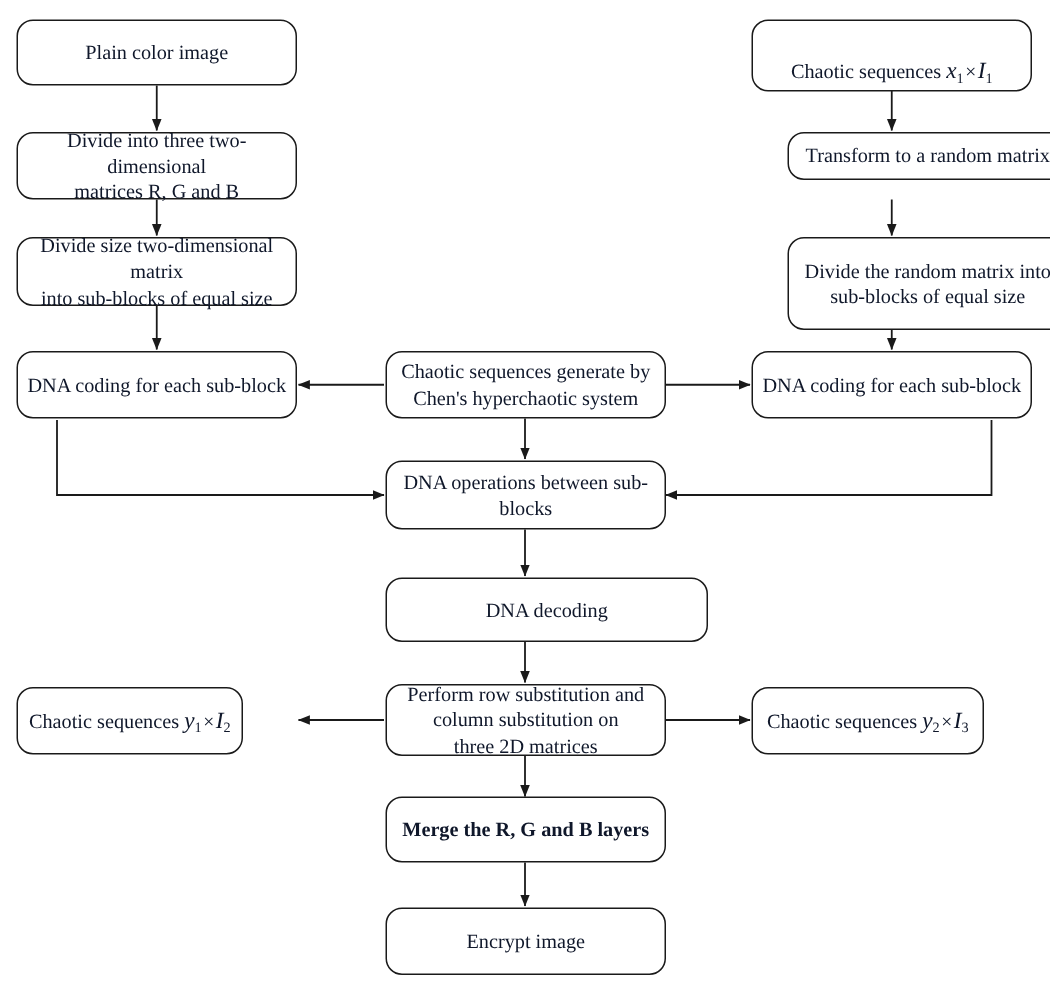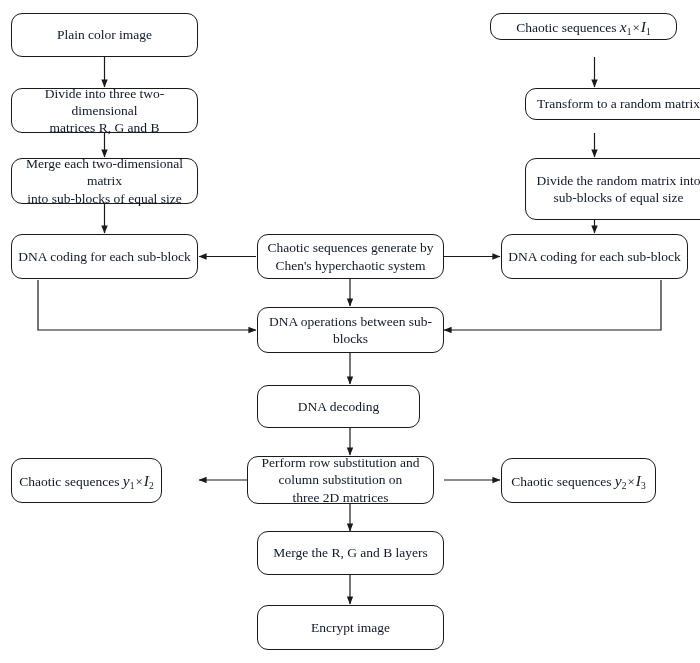--- a/index.html
+++ b/index.html
@@ -127,7 +127,7 @@
     </span>
   </div>
 
-  <div class="node" style="left:490px; top:13px; width:187px; height:27px;align-items:flex-end;">
+  <div class="node" style="left:501px; top:13px; width:187px; height:48px;align-items:flex-end;">
     <span class="txt">
       <span>Chaotic sequences</span>
       <span class="mathvar"><span>x</span><sub>1</sub></span><span class="times">×</span><span class="mathvar"><span>I</span><sub>1</sub></span>

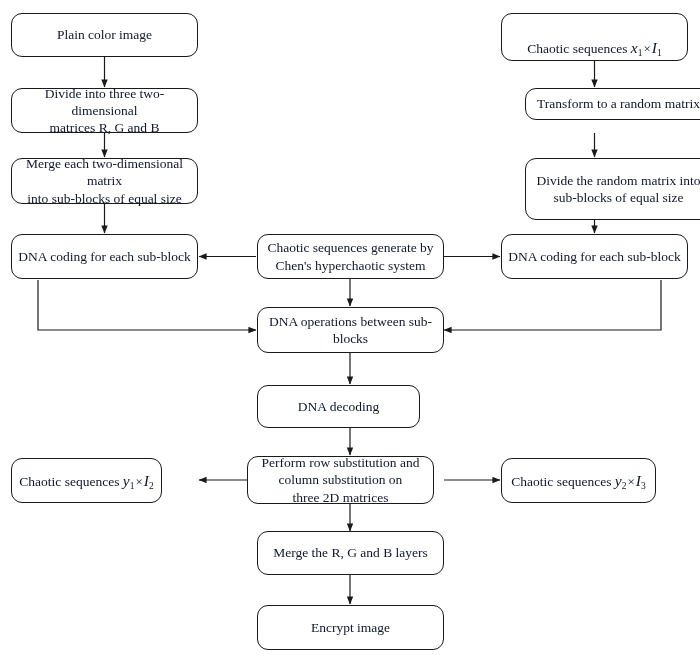--- a/index.html
+++ b/index.html
@@ -111,7 +111,7 @@
 
   <div class="node" style="left:11px; top:158px; width:187px; height:46px;">
     <span class="txt">
-      <span>Merge each two-dimensional matrix</span><br>
+      <span>Divide size two-dimensional matrix</span><br>
       <span>into sub-blocks of equal size</span>
     </span>
   </div>

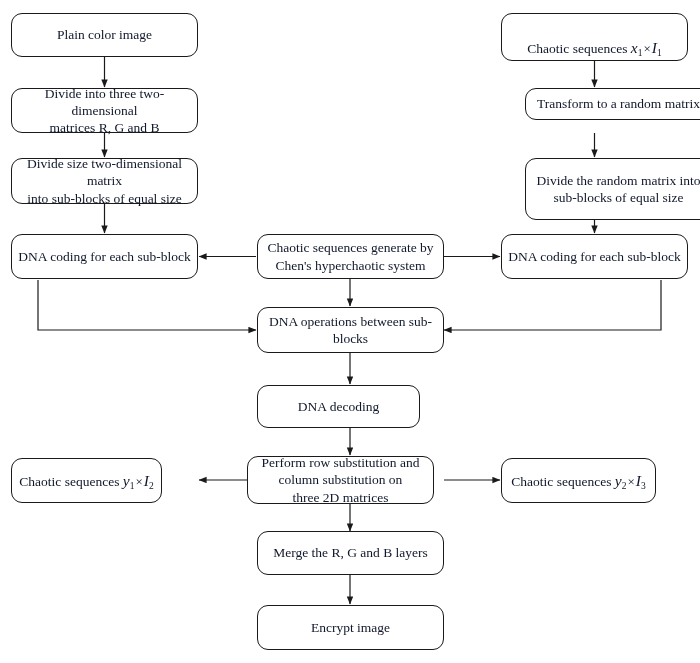--- a/index.html
+++ b/index.html
@@ -170,7 +170,7 @@
     </span>
   </div>
 
-  <div class="node" style="left:257px; top:385px; width:163px; height:43px;text-align:center;">
+  <div class="node" style="left:257px; top:385px; width:215px; height:43px;text-align:center;">
     <span class="txt">DNA decoding</span>
   </div>
 

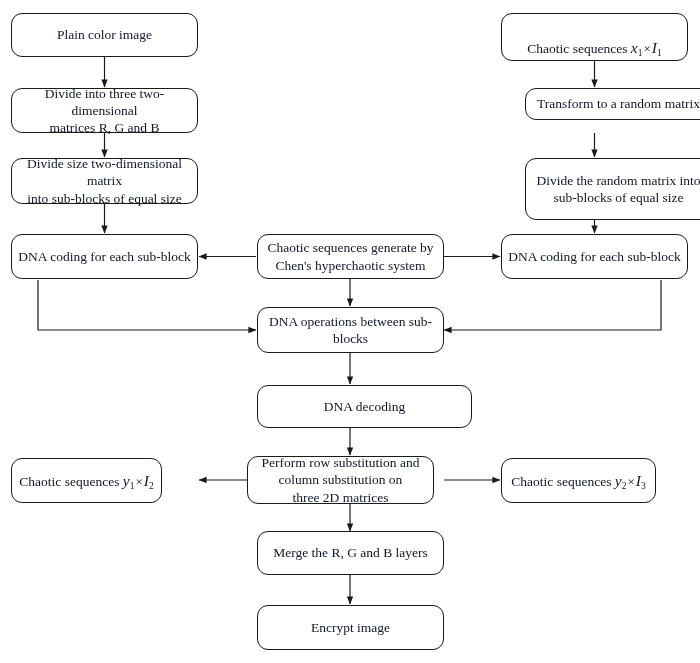--- a/index.html
+++ b/index.html
@@ -174,7 +174,7 @@
     <span class="txt">DNA decoding</span>
   </div>
 
-  <div class="node" style="left:247px; top:456px; width:187px; height:48px;">
+  <div class="node" style="left:257px; top:456px; width:187px; height:48px;">
     <span class="txt">
       <span>Perform row substitution and</span><br>
       <span>column substitution on</span><br>

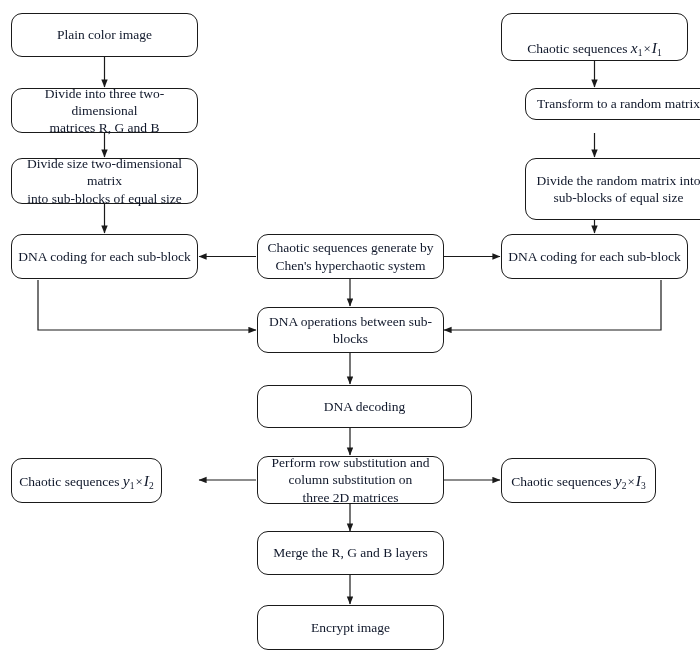--- a/index.html
+++ b/index.html
@@ -182,7 +182,7 @@
     </span>
   </div>
 
-  <div class="node" style="left:257px; top:531px; width:187px; height:44px;">
+  <div class="node" style="left:257px; top:531px; width:187px; height:44px;font-weight:bold;">
     <span class="txt">Merge the R, G and B layers</span>
   </div>
 

